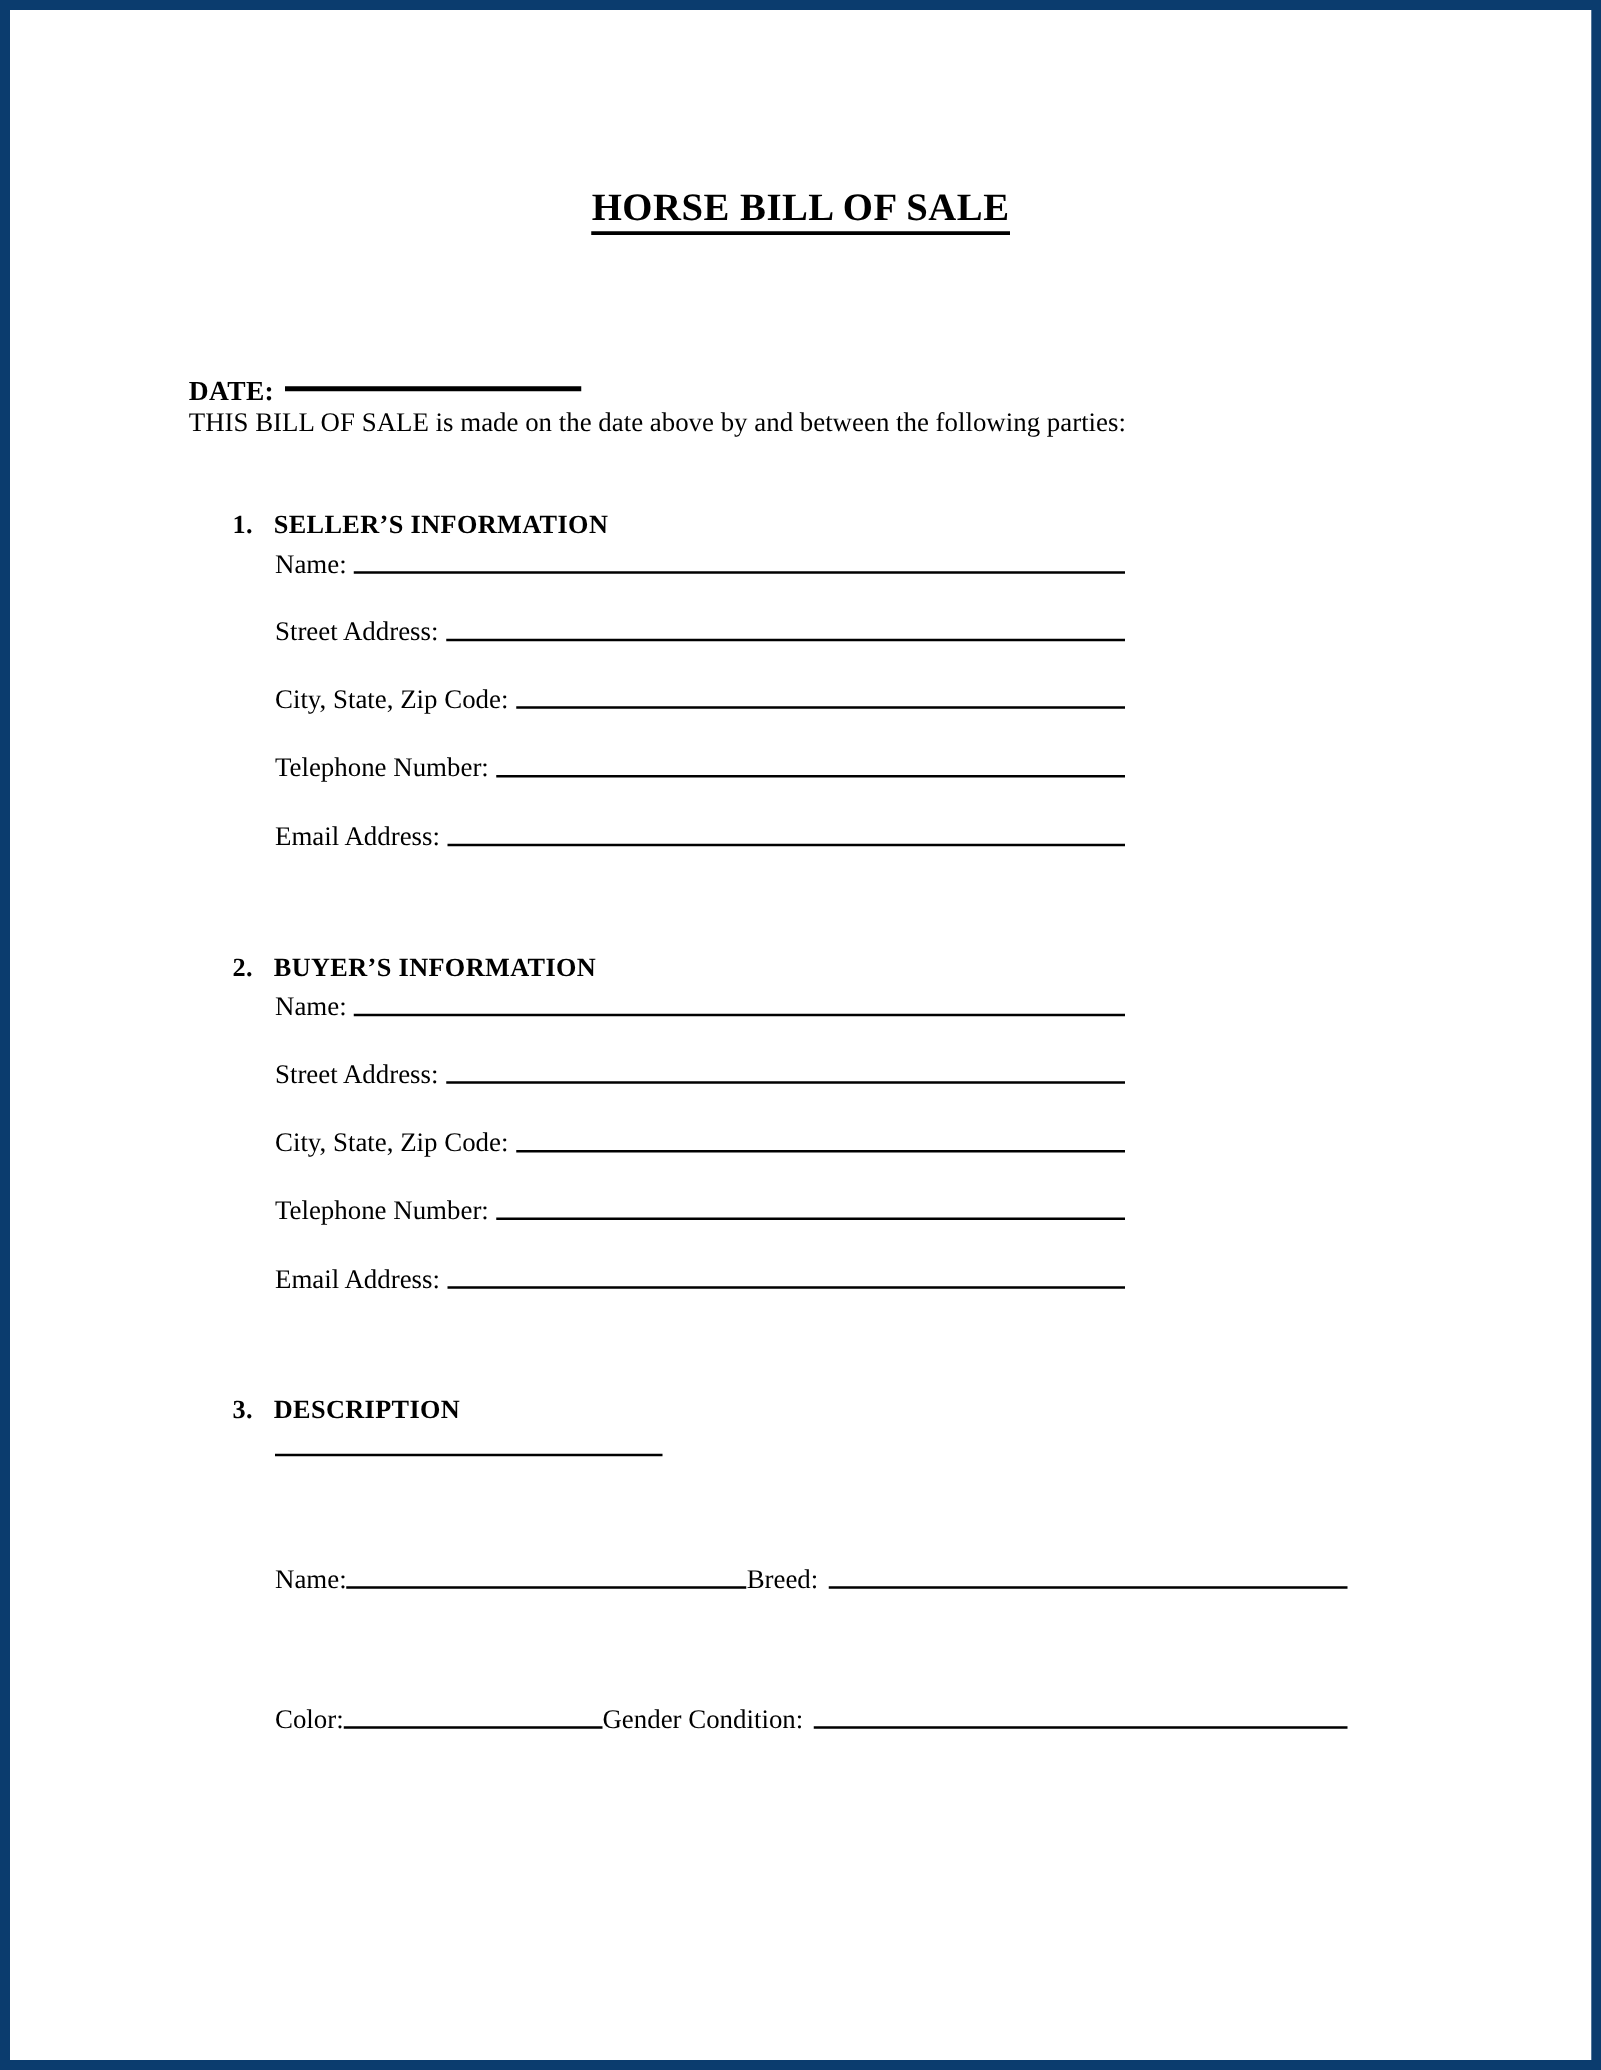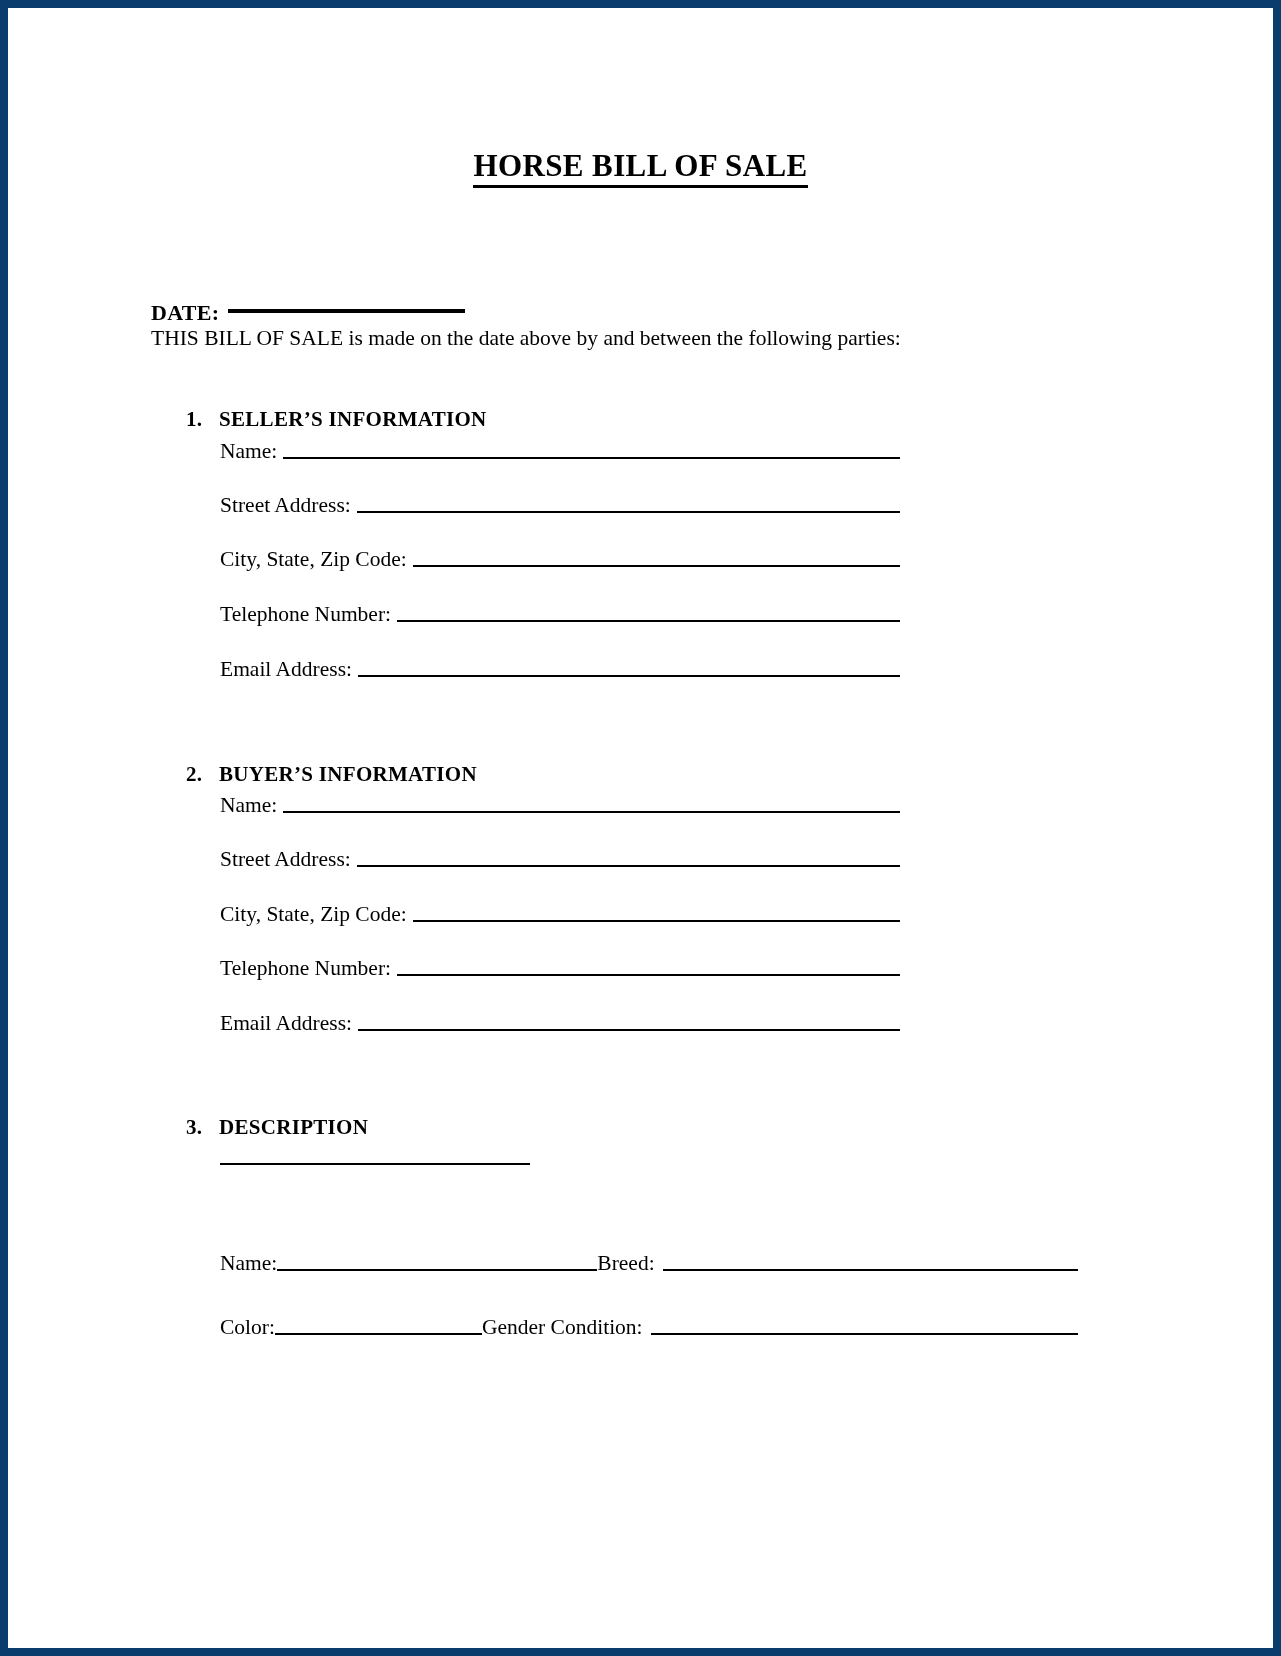--- a/index.html
+++ b/index.html
@@ -170,7 +170,7 @@
 
   .row-name   { top: 1240px; }
   .row-gender { top: 1298px; }
-  .row-color  { top: 1304px; }
+  .row-color  { top: 1352px; }
 
   .ln-name   { width: 320px; }
   .ln-breed  { flex: 1 1 auto; margin-left: 8px; }

